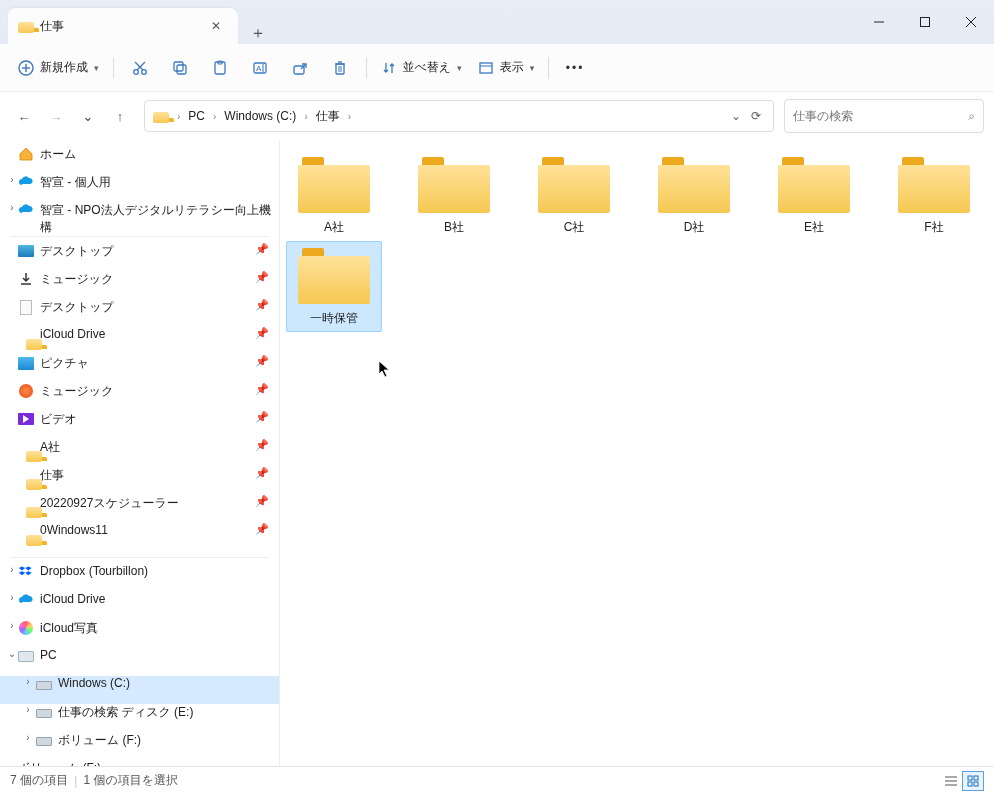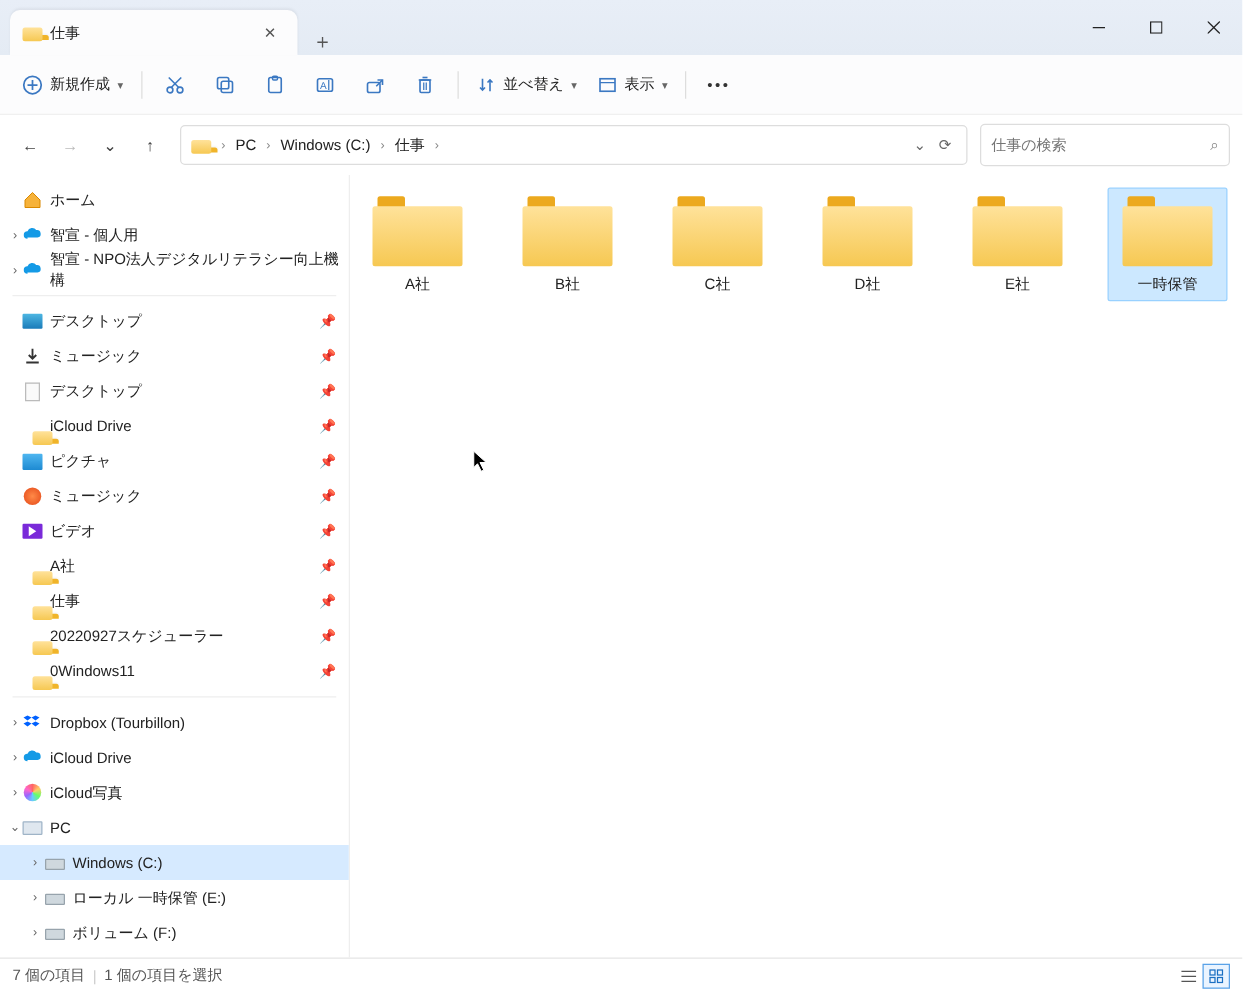--- a/index.html
+++ b/index.html
@@ -44,7 +44,7 @@
 
 .body { display:flex; height: calc(794px - 44px - 48px - 48px - 28px); }
 .sidebar { width:280px; border-right:1px solid #eee; overflow:auto; padding:6px 0; }
-.side-item { display:flex; align-items:center; height:28px; padding:0 8px 0 18px; gap:6px; font-size:12px; color:#222; position:relative; }
+.side-item { display:flex; height:28px; padding:0 8px 0 18px; gap:6px; font-size:12px; color:#222; position:relative; }
 .side-item.indent1 { padding-left:36px; }
 .side-item.selected { background:#d6eaff; }
 .side-item .expander { position:absolute; left:6px; width:12px; color:#666; font-size:10px; text-align:center;}

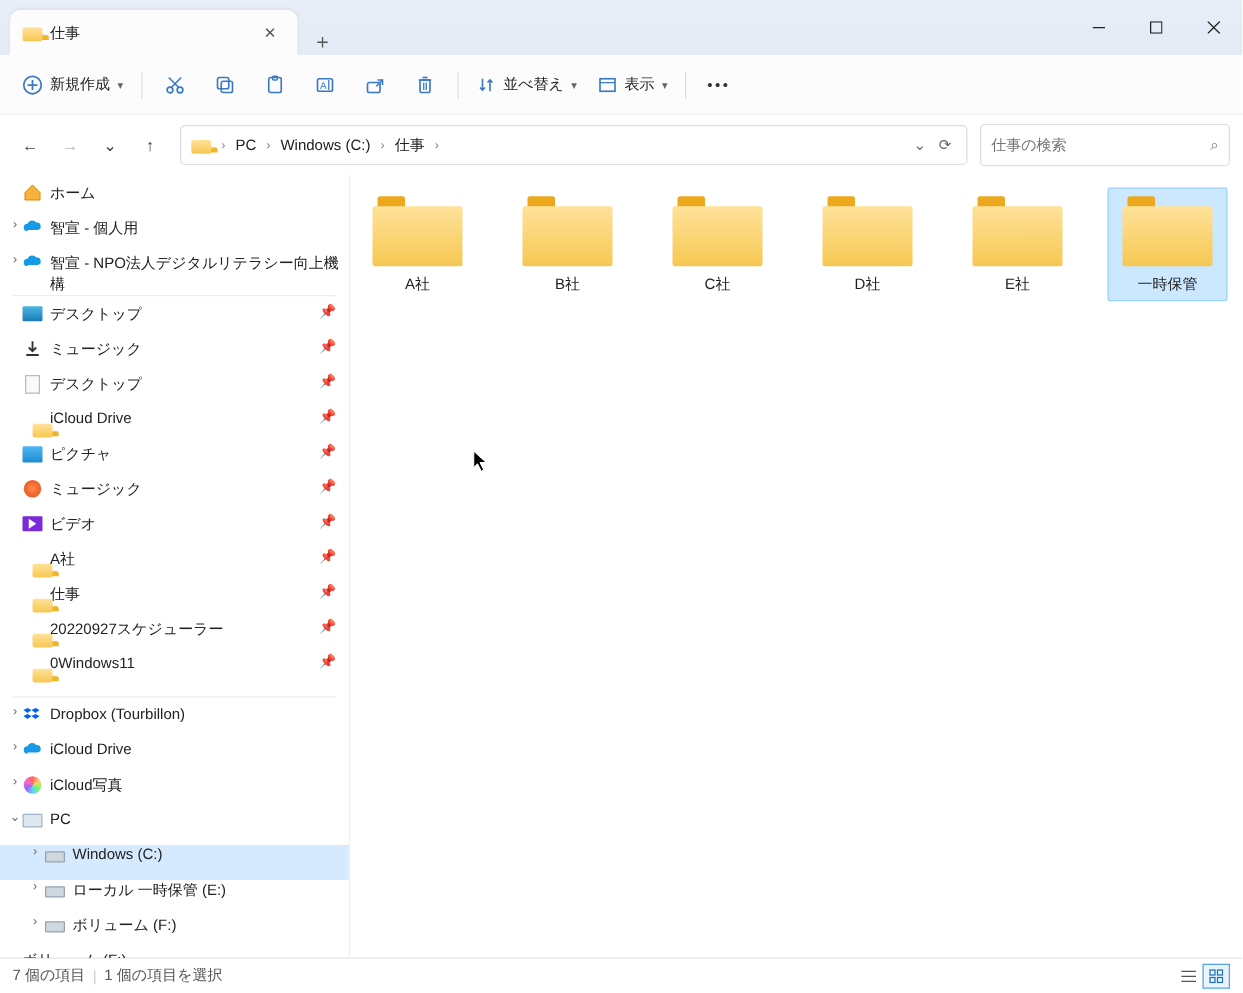--- a/index.html
+++ b/index.html
@@ -450,6 +450,13 @@
           </span>
           <span class="name">E社</span>
         </div>
+        <div class="item">
+          <span class="big-folder">
+            <span class="tabp"></span>
+            <span class="bodyp"></span>
+          </span>
+          <span class="name">F社</span>
+        </div>
         <div class="item selected">
           <span class="big-folder">
             <span class="tabp"></span>

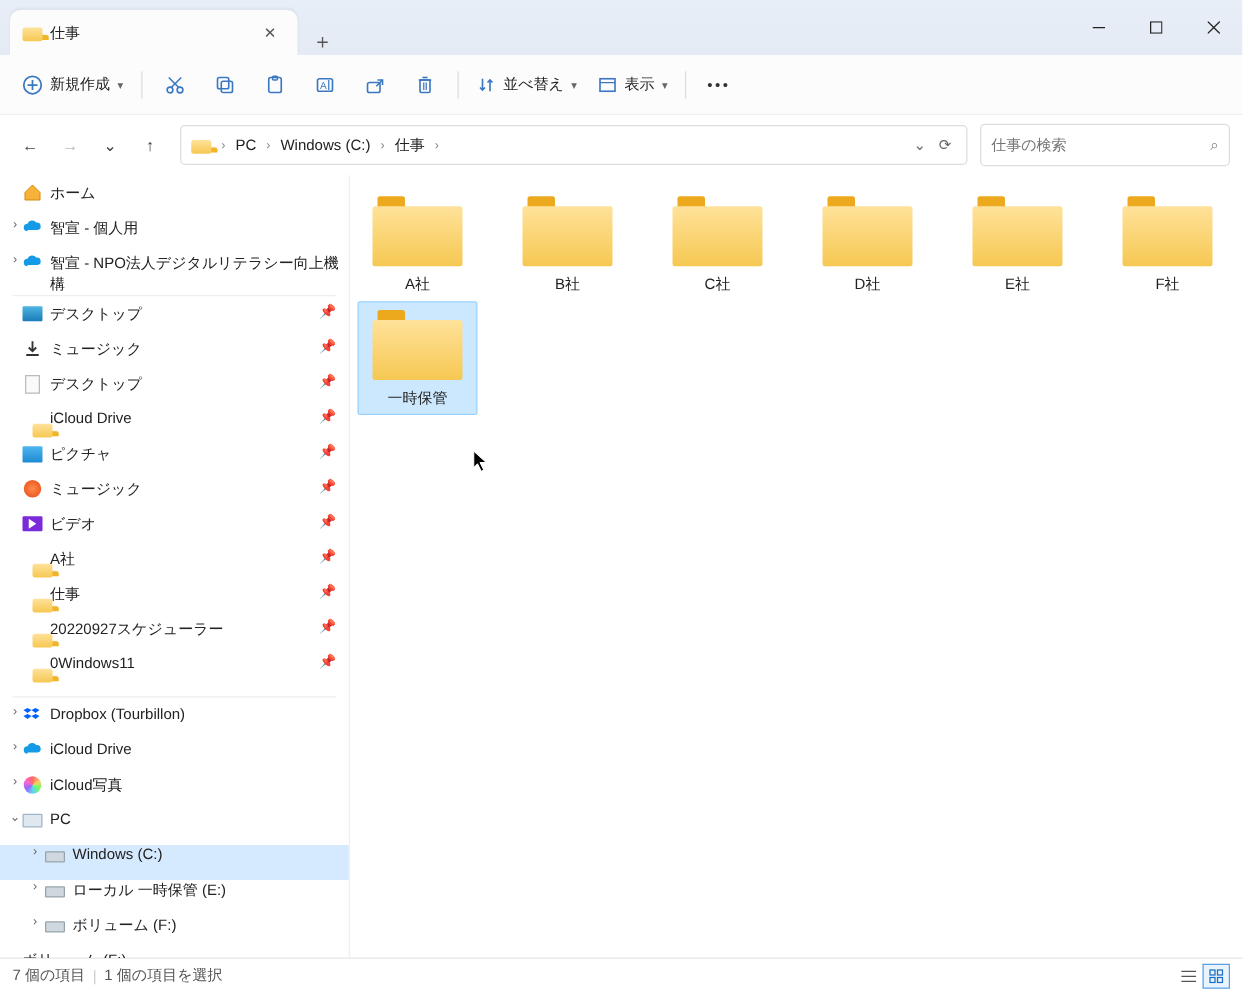--- a/index.html
+++ b/index.html
@@ -400,7 +400,7 @@
         <span class="si-icon">
           <span class="ico-drive"></span>
         </span>
-        <span>ローカル 一時保管 (E:)</span>
+        <span>仕事の検索 ディスク (E:)</span>
       </div>
       <div class="side-item indent1">
         <span class="expander">›</span>

